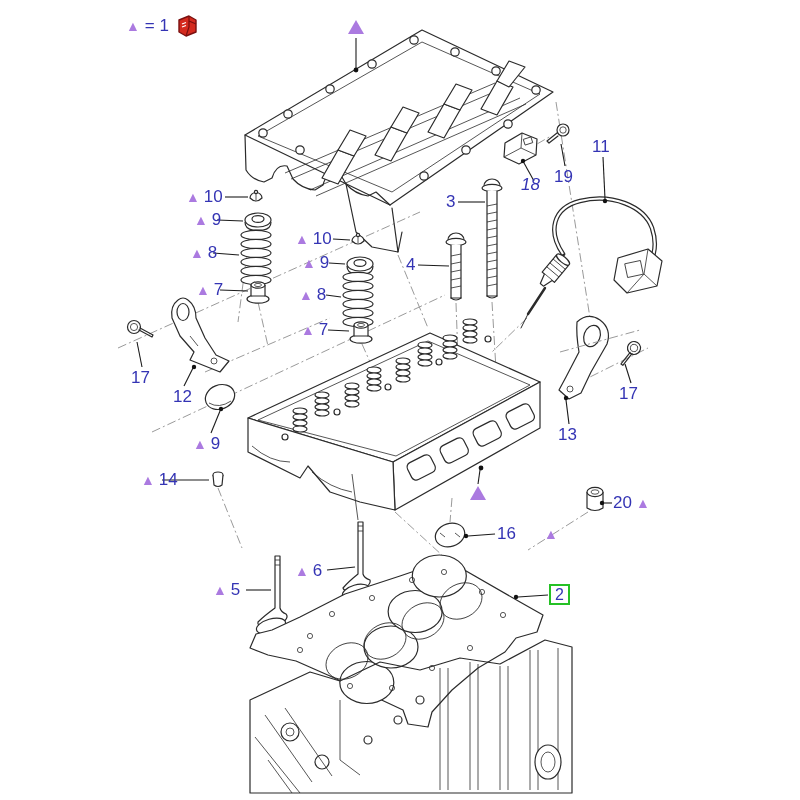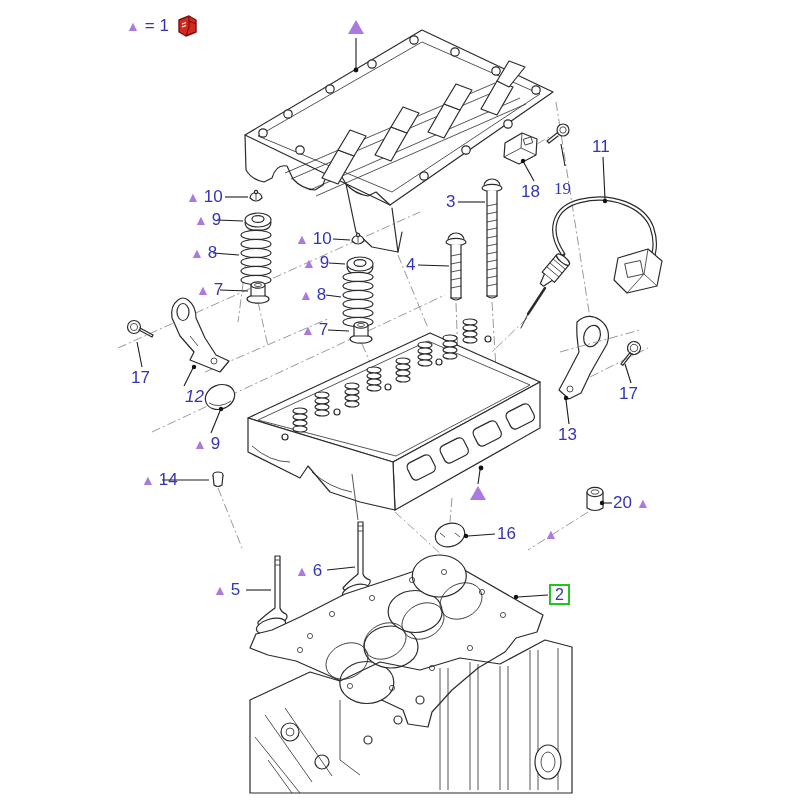--- a/index.html
+++ b/index.html
@@ -434,7 +434,7 @@
       <span class="num">4</span>
 
     </div>
-      <div class="callout" style="left: 521px; top: 183px;">
+      <div class="callout" style="left: 521px; top: 176px; font-style: italic;">
 
       <span class="num">18</span>
 

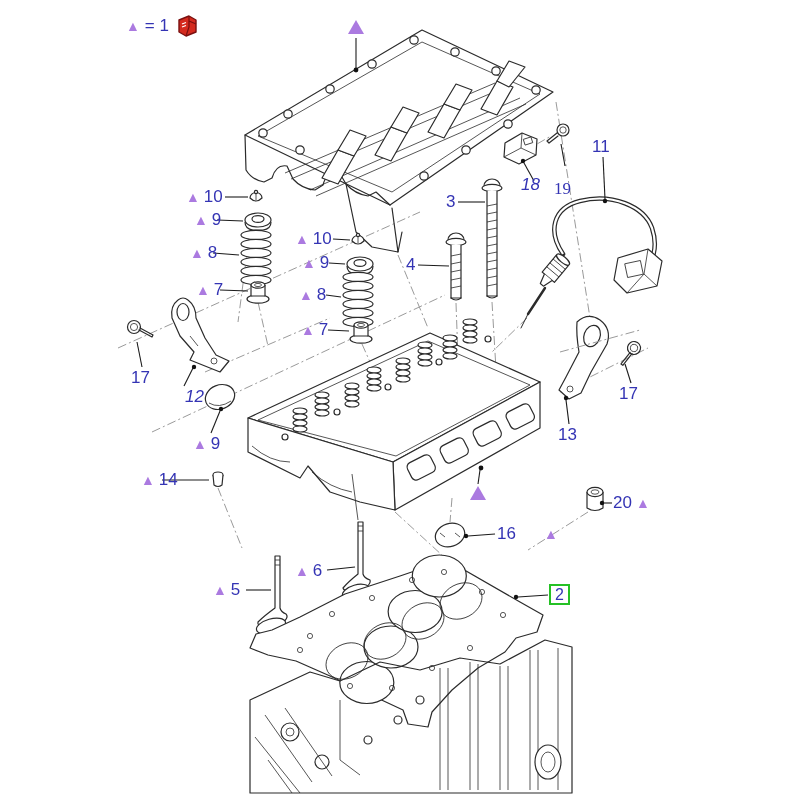--- a/index.html
+++ b/index.html
@@ -439,7 +439,7 @@
       <span class="num">18</span>
 
     </div>
-      <div class="callout" style="left: 554px; top: 180px; font-family: Liberation Serif, serif;">
+      <div class="callout" style="left: 554px; top: 168px;">
 
       <span class="num">19</span>
 

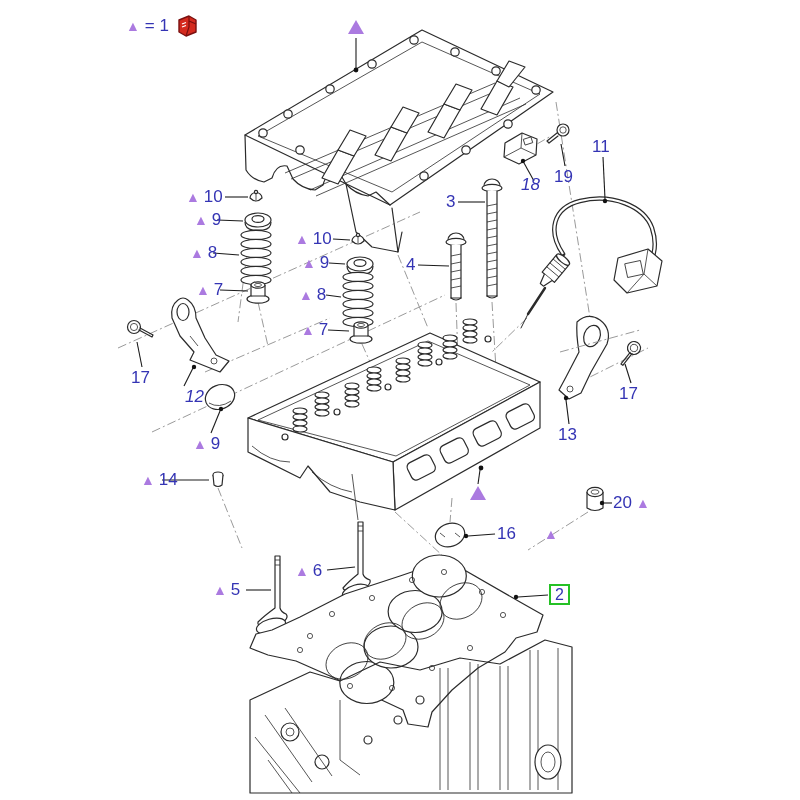--- a/index.html
+++ b/index.html
@@ -454,7 +454,7 @@
       <span class="num">17</span>
 
     </div>
-      <div class="callout" style="left: 185px; top: 388px; font-style: italic;">
+      <div class="callout" style="left: 173px; top: 388px;">
 
       <span class="num">12</span>
 

